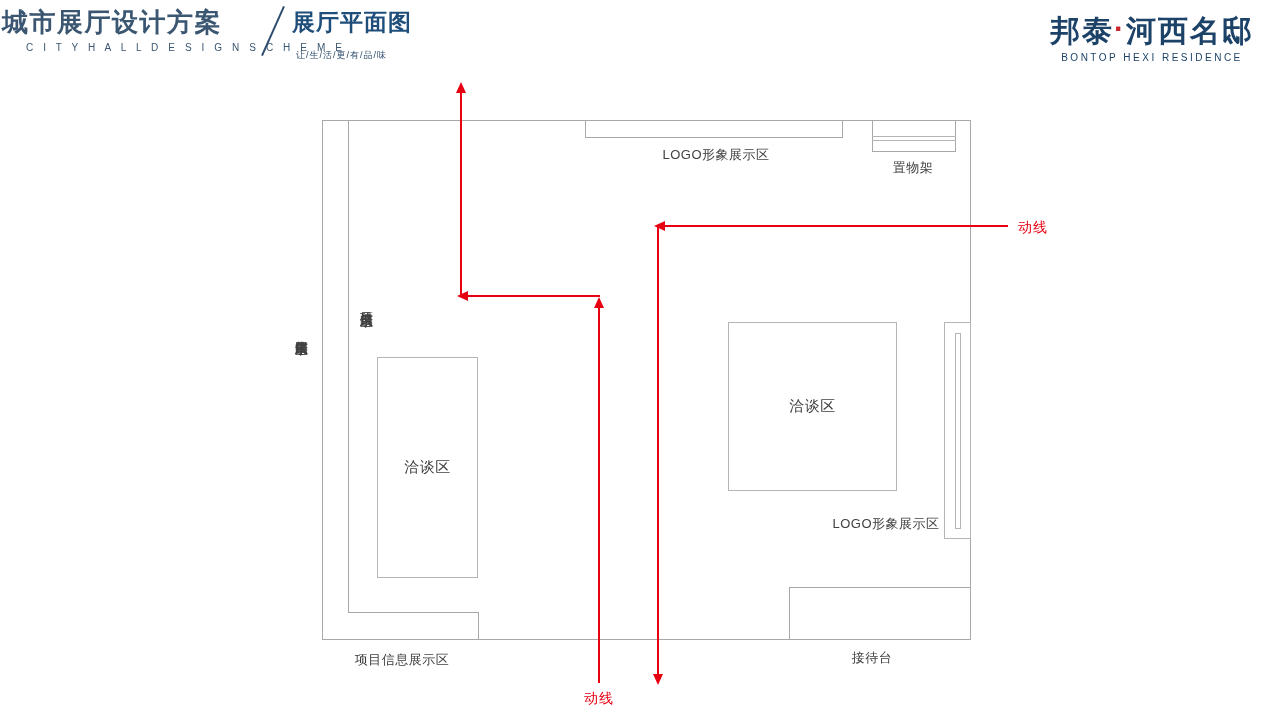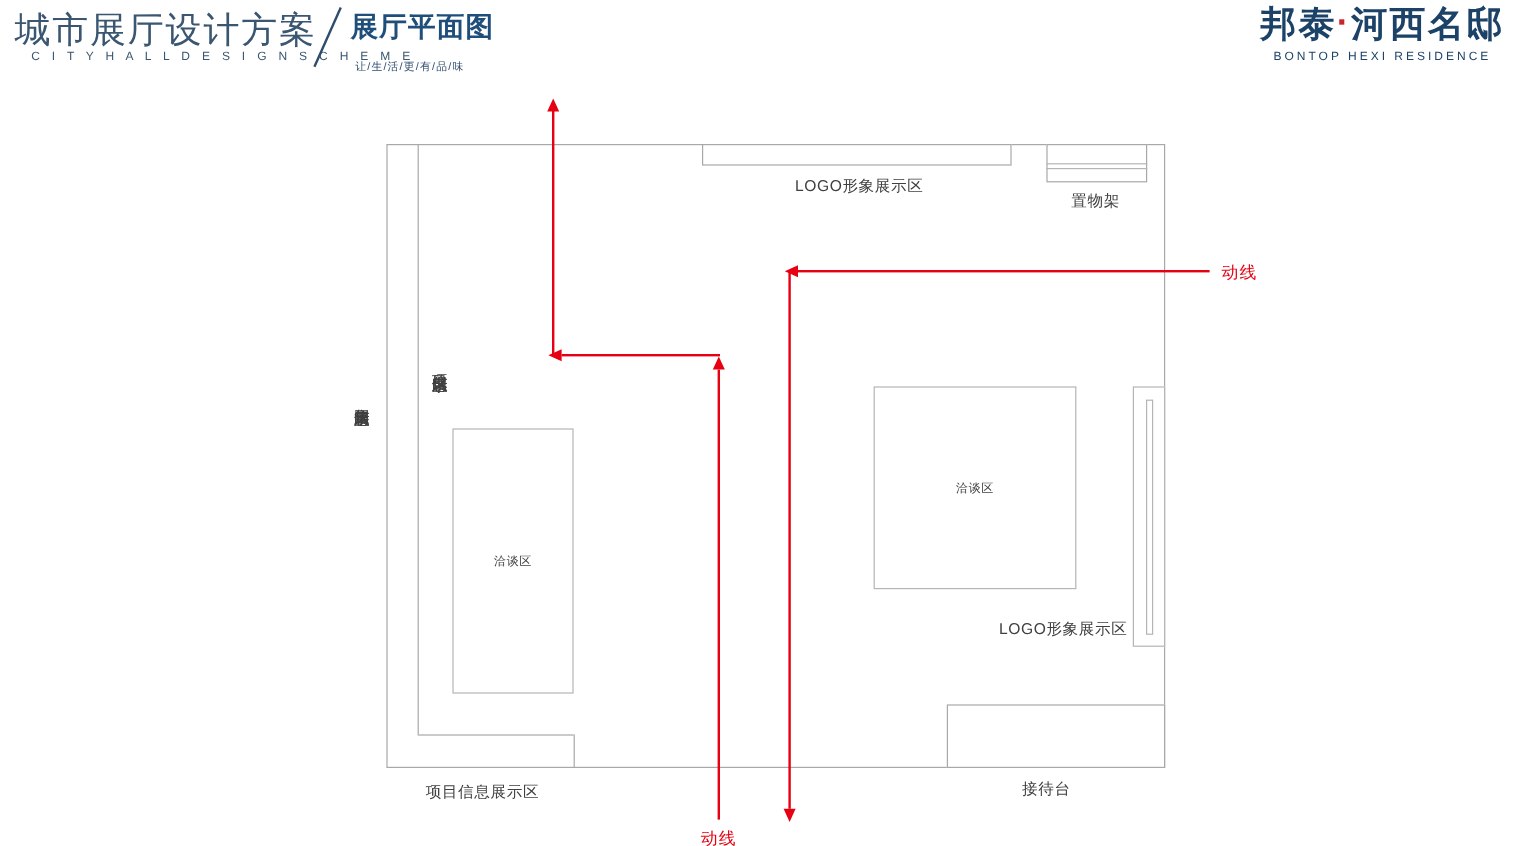--- a/index.html
+++ b/index.html
@@ -7,8 +7,8 @@
          font-family:"Liberation Sans","DejaVu Sans",sans-serif;}
 
   
-  .title-cn{position:absolute;left:12px;top:5px;font-size:30px;letter-spacing:1.5px;
-            color:#3a5671;font-weight:400;white-space:nowrap;}
+  .title-cn{position:absolute;left:2px;top:5px;font-size:26px;letter-spacing:1.5px;
+            color:#3a5671;font-weight:700;white-space:nowrap;}
   .title-en{position:absolute;left:26px;top:42px;font-size:10px;letter-spacing:3.6px;
             color:#3a5671;white-space:nowrap;}
   .divider-slash{position:absolute;left:272px;top:4px;width:2px;height:54px;

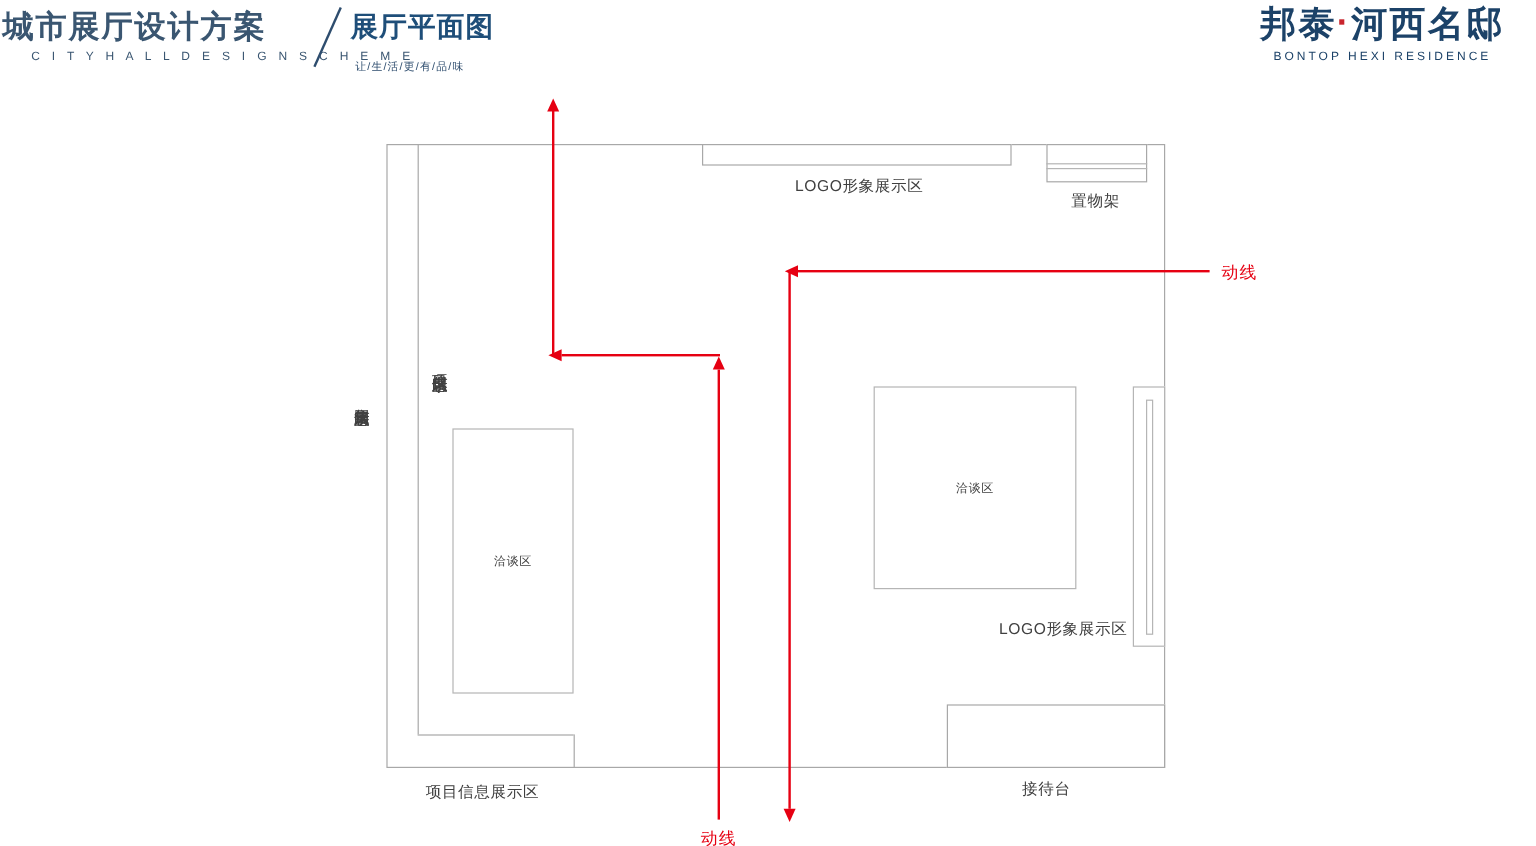--- a/index.html
+++ b/index.html
@@ -18,7 +18,7 @@
   .tagline{position:absolute;left:296px;top:49px;font-size:9px;letter-spacing:1px;
            color:#2e4d6e;white-space:nowrap;}
 
-  .brand{position:absolute;right:26px;top:0;text-align:center;}
+  .brand{position:absolute;right:26px;top:10px;text-align:center;}
   .brand-cn{font-size:30px;font-weight:700;color:#1c4268;letter-spacing:2px;
             white-space:nowrap;line-height:38px;}
   .brand-dot{display:inline-block;color:#c9252d;font-size:30px;vertical-align:2px;}

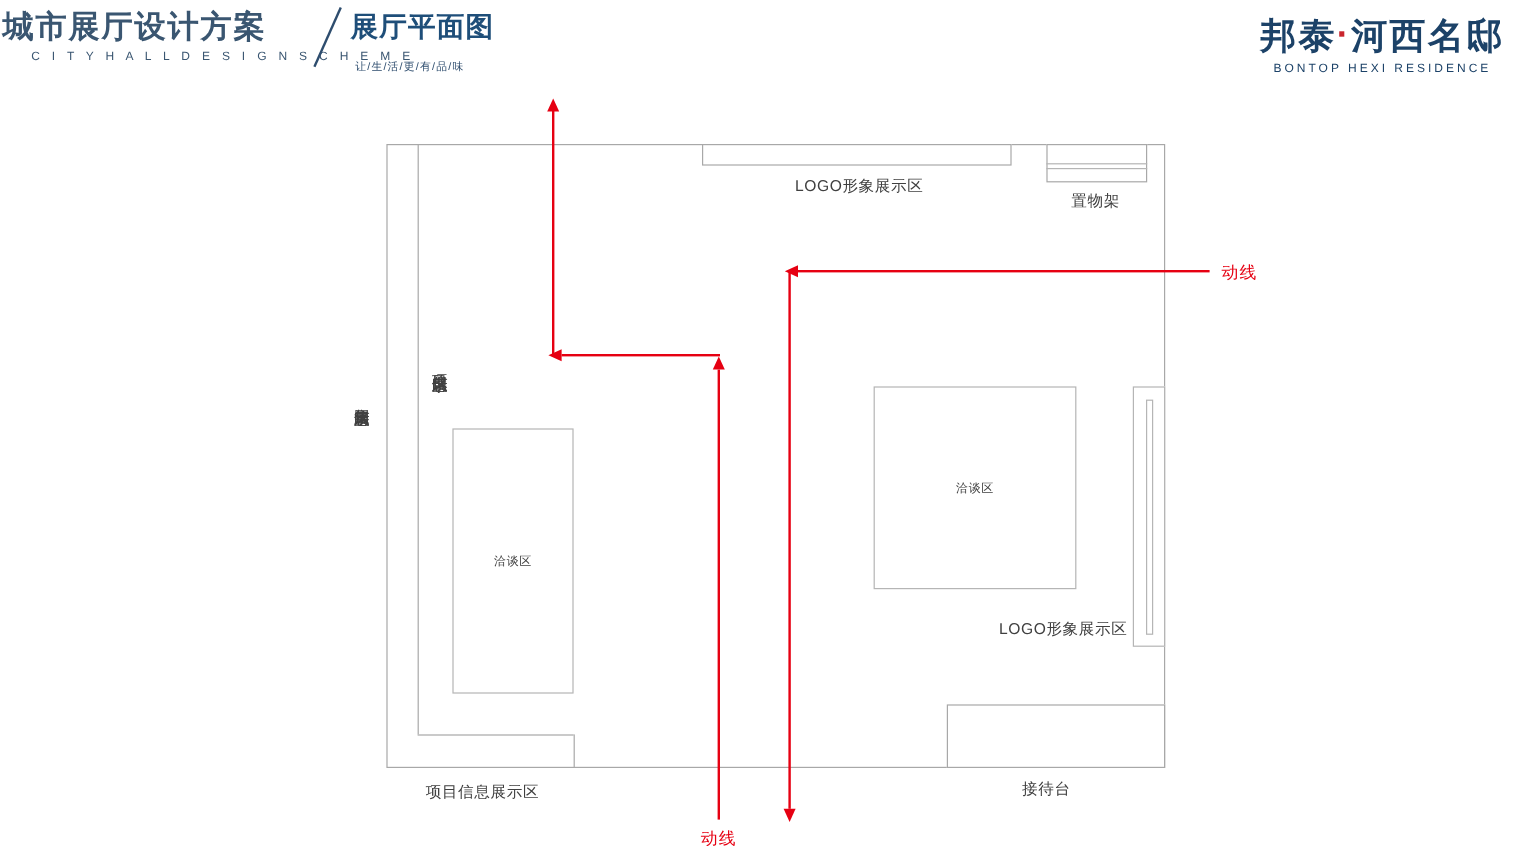--- a/index.html
+++ b/index.html
@@ -34,7 +34,7 @@
               letter-spacing:0.5px;white-space:nowrap;}
   .plan-label.vertical{writing-mode:vertical-rl;letter-spacing:0.5px;white-space:normal;}
   .center-label{position:absolute;display:flex;align-items:center;justify-content:center;
-                font-size:10px;color:#404040;letter-spacing:0.5px;}
+                font-size:15px;color:#404040;letter-spacing:0.5px;}
 
   
   .red-h{position:absolute;height:2px;background:#e60012;}

